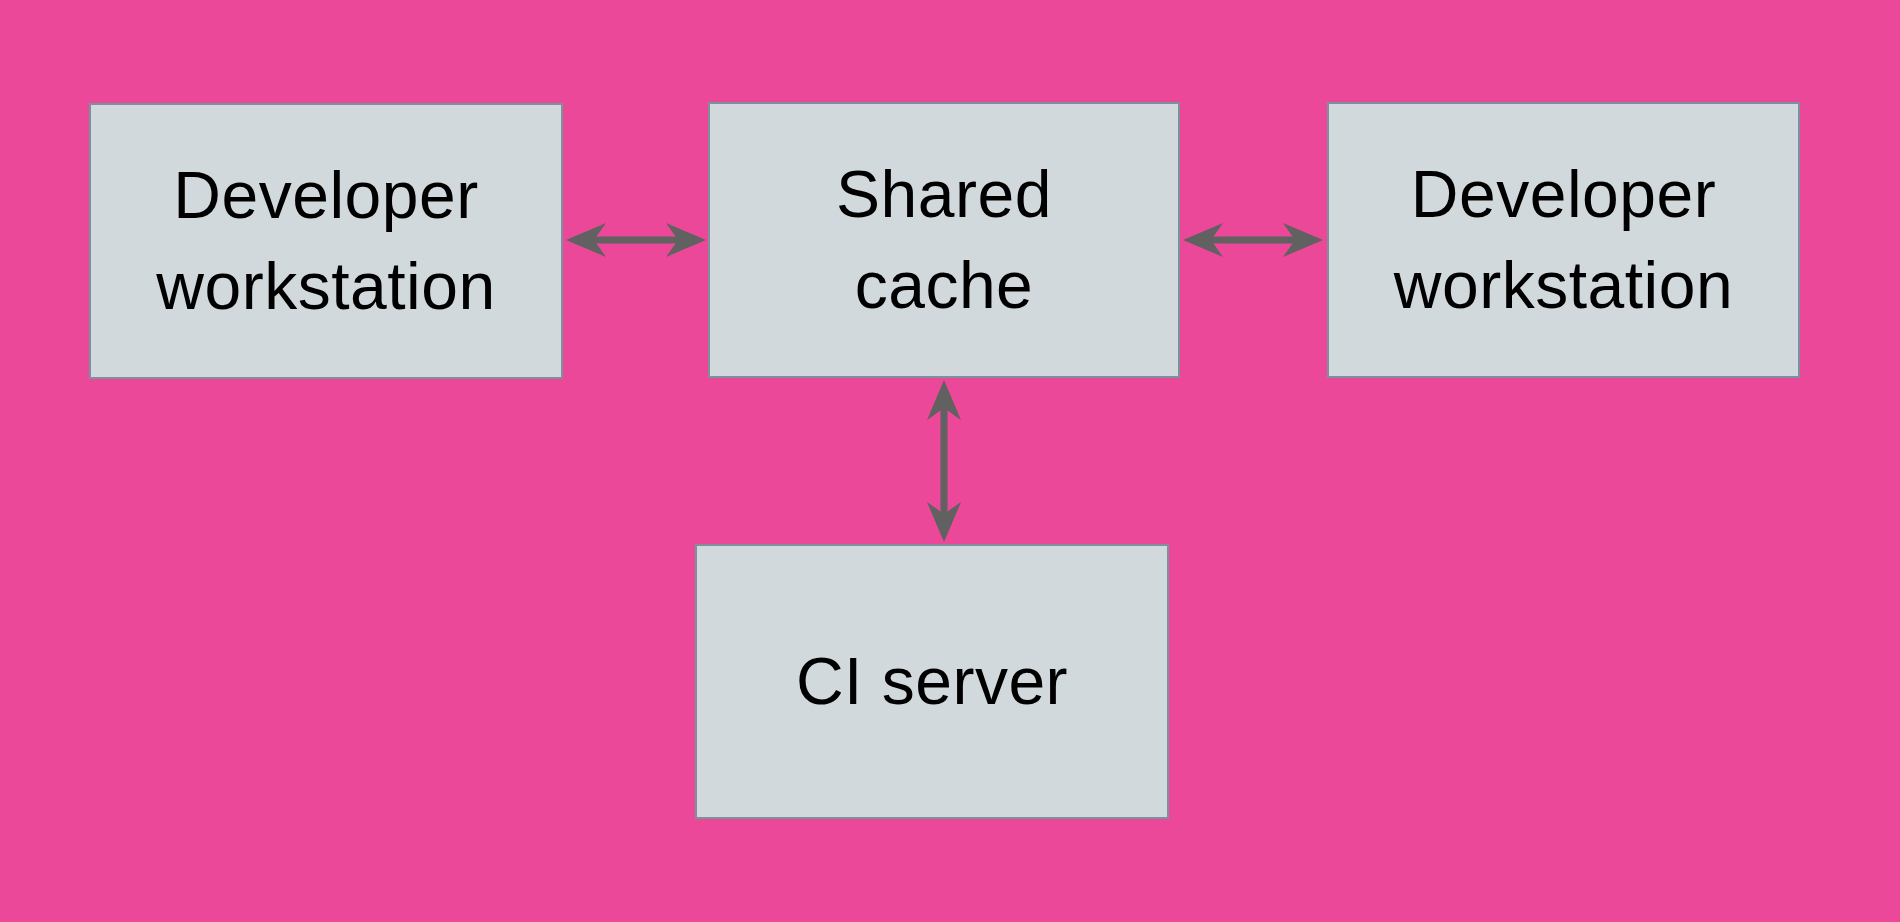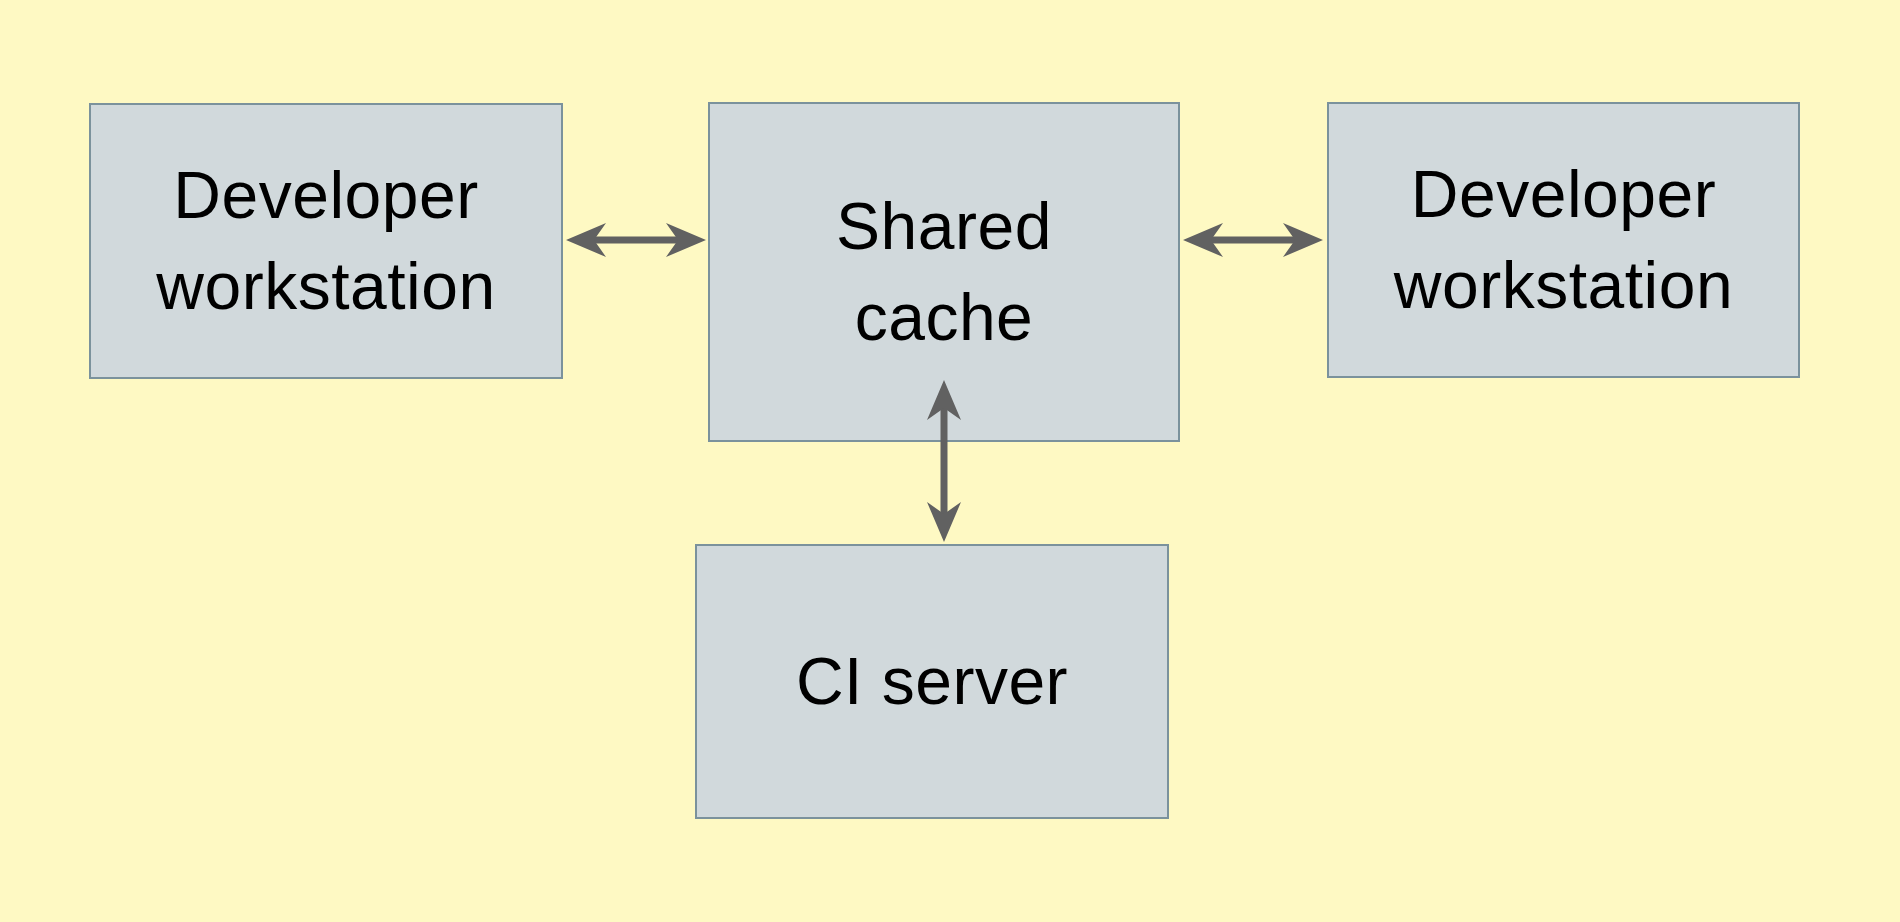--- a/index.html
+++ b/index.html
@@ -12,7 +12,7 @@
     position: relative;
     width: 1900px;
     height: 922px;
-    background: #fef9c3;
+    background: #ec4899;
     overflow: hidden;
   }
   .node {

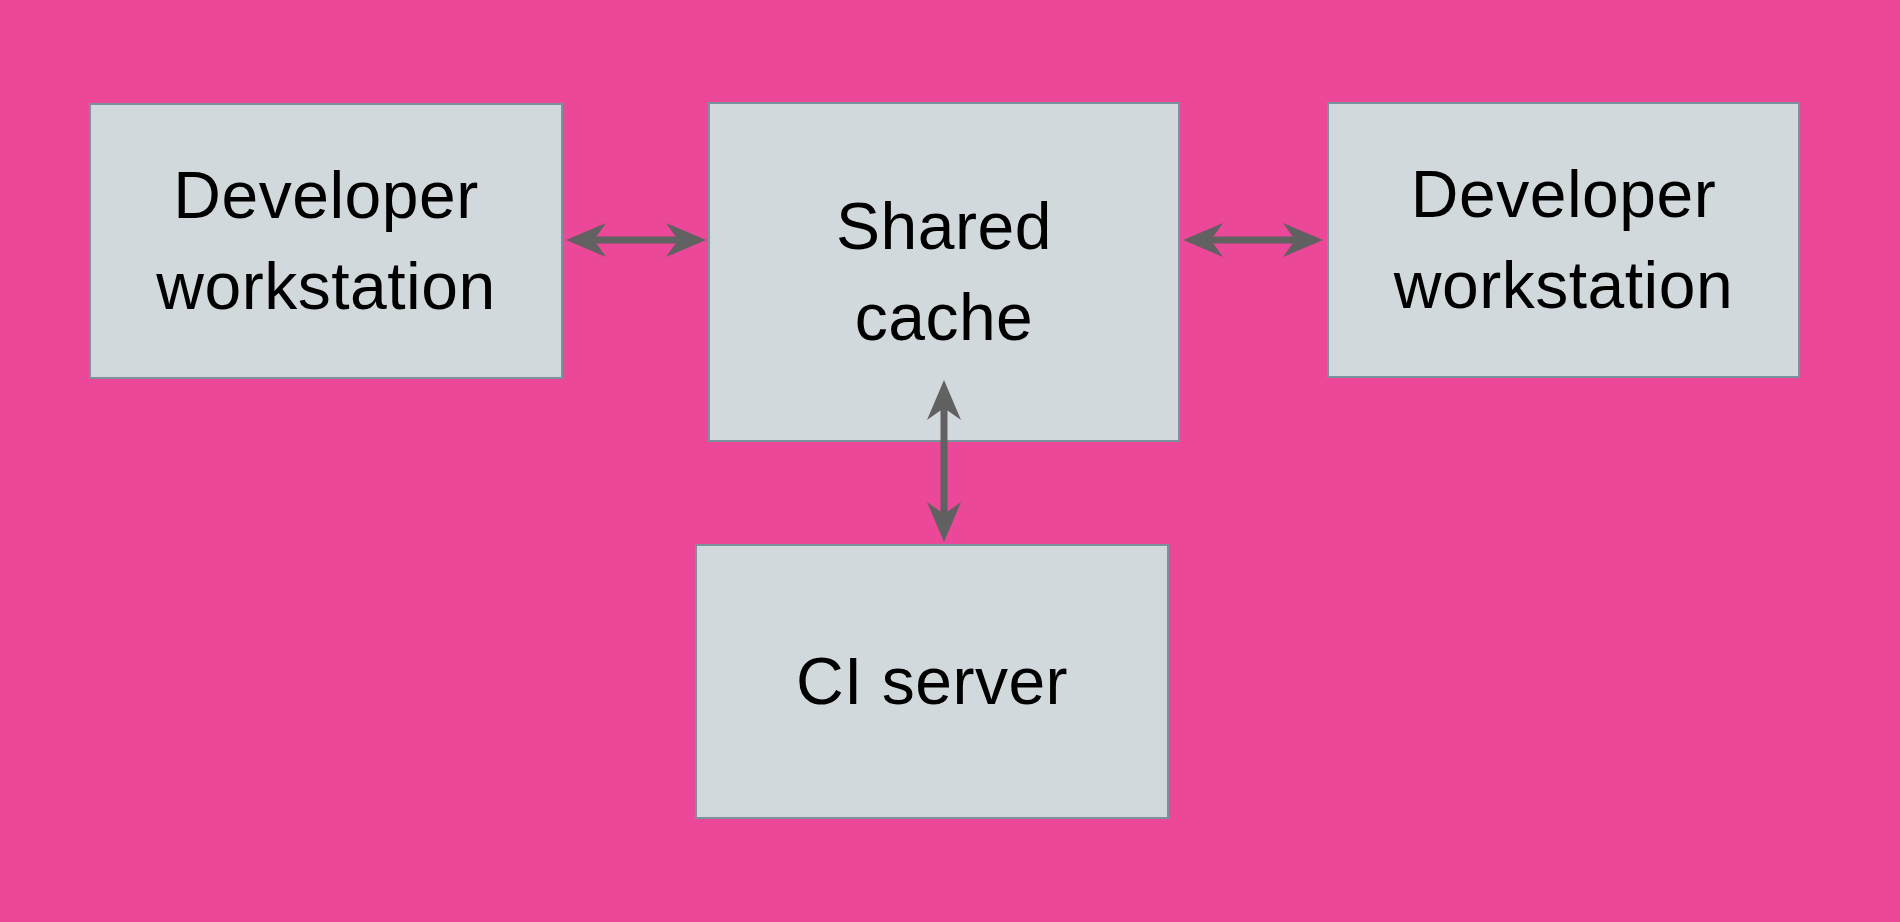--- a/index.html
+++ b/index.html
@@ -31,7 +31,7 @@
     letter-spacing: 0.5px;
   }
   .node-dev-left  { left: 89px;   top: 103px; width: 474px; height: 276px; }
-  .node-cache     { left: 708px;  top: 102px; width: 472px; height: 340px; }
+  .node-cache     { left: 708px;  top: 102px; width: 472px; height: 276px; }
   .node-dev-right { left: 1327px; top: 102px; width: 473px; height: 276px; }
   .node-ci        { left: 695px;  top: 544px; width: 474px; height: 275px; }
   .edges-layer {

